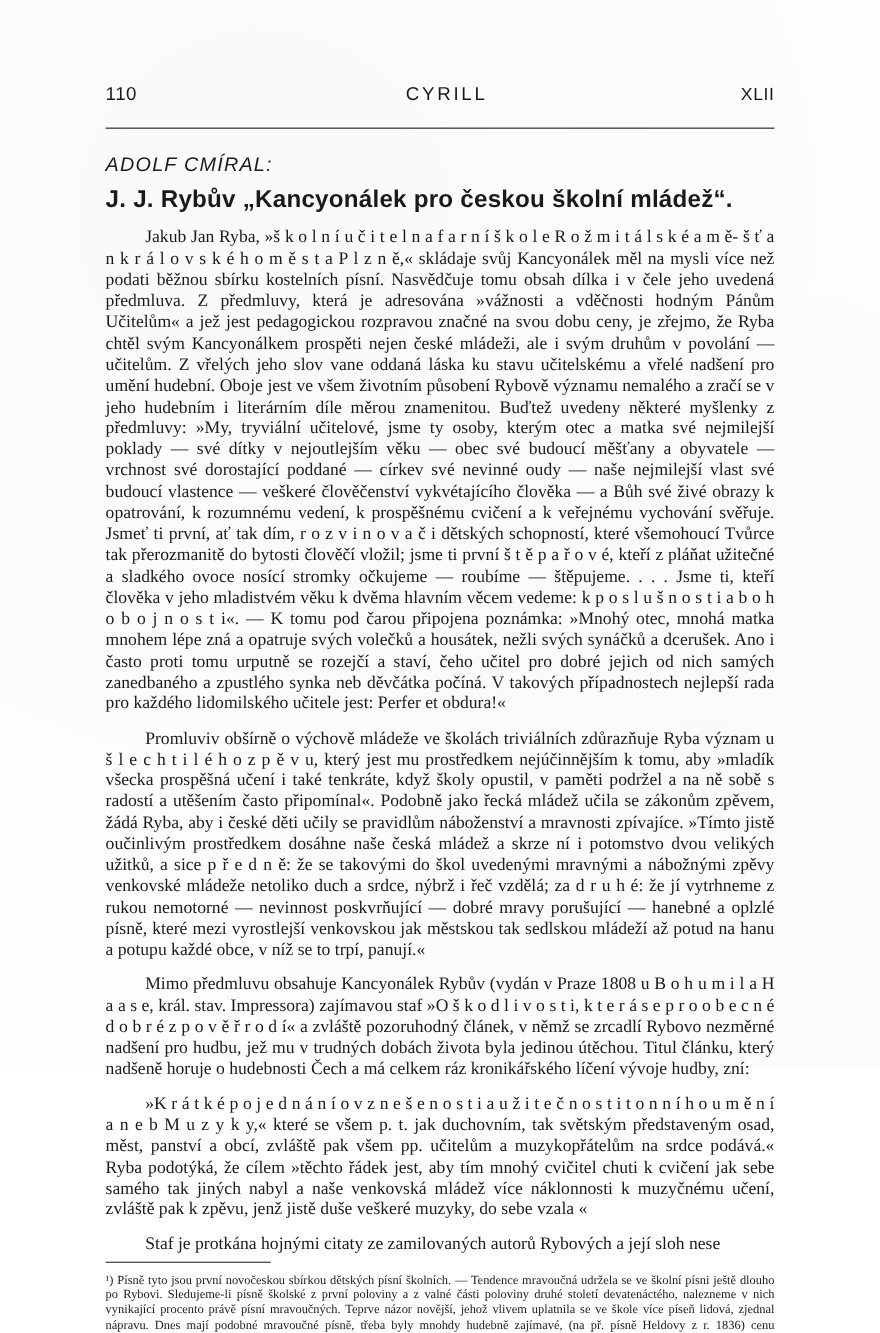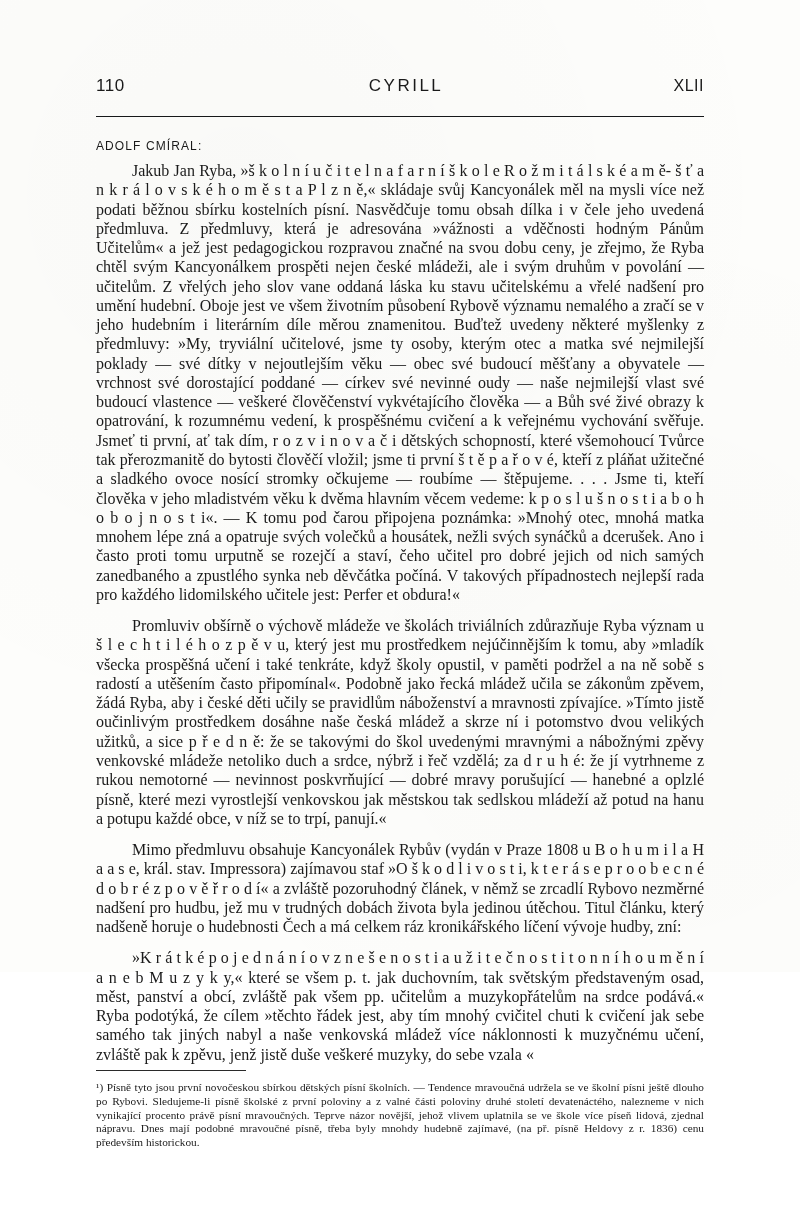--- a/index.html
+++ b/index.html
@@ -58,10 +58,11 @@
   }
   .byline {
     font-family: "Liberation Sans", sans-serif;
-    font-size: 12px;
+    font-size: 18px;
     letter-spacing: 1.1px;
     margin-top: 22px;
     margin-bottom: 8px;
+    font-style: italic;
   }
   h1.article-title {
     font-family: "Liberation Sans", sans-serif;

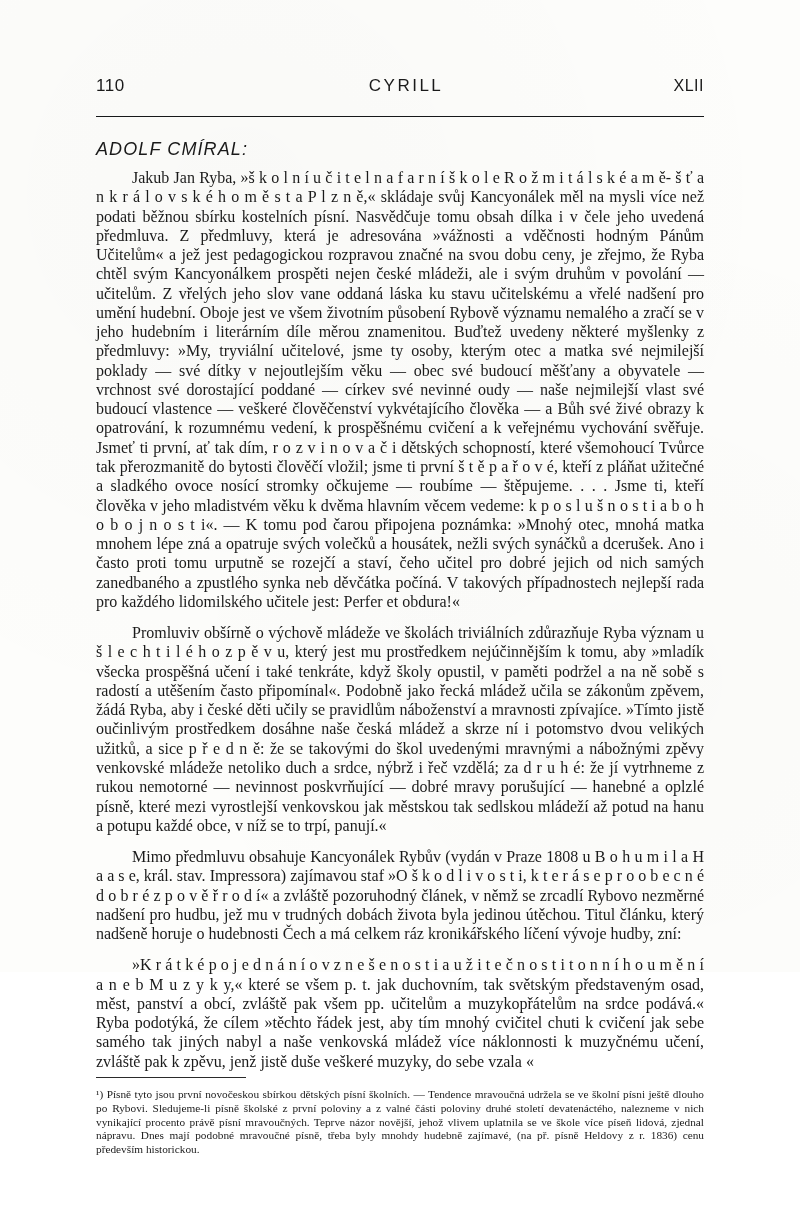--- a/index.html
+++ b/index.html
@@ -112,6 +112,7 @@
 
     <div class="byline">ADOLF CMÍRAL:</div>
 
+    <h1 class="article-title">J. J. Rybův „Kancyonálek pro českou školní mládež“.</h1>
 
     <p class="body indent">Jakub Jan Ryba, »š k o l n í  u č i t e l  n a  f a r n í  š k o l e  R o ž m i t á l s k é a m ě- š ť a n  k r á l o v s k é h o  m ě s t a  P l z n ě,« skládaje svůj Kancyonálek měl na mysli více než podati běžnou sbírku kostelních písní. Nasvědčuje tomu obsah dílka i v čele jeho uvedená předmluva. Z předmluvy, která je adresována »vážnosti a vděčnosti hodným Pánům Učitelům« a jež jest pedagogickou rozpravou značné na svou dobu ceny, je zřejmo, že Ryba chtěl svým Kancyonálkem prospěti nejen české mládeži, ale i svým druhům v povolání — učitelům. Z vřelých jeho slov vane oddaná láska ku stavu učitelskému a vřelé nadšení pro umění hudební. Oboje jest ve všem životním působení Rybově významu nemalého a zračí se v jeho hudebním i literárním díle měrou znamenitou. Buďtež uvedeny některé myšlenky z předmluvy: »My, tryviální učitelové, jsme ty osoby, kterým otec a matka své nejmilejší poklady — své dítky v nejoutlejším věku — obec své budoucí měšťany a obyvatele — vrchnost své dorostající poddané — církev své nevinné oudy — naše nejmilejší vlast své budoucí vlastence — veškeré člověčenství vykvétajícího člověka — a Bůh své živé obrazy k opatrování, k rozumnému vedení, k prospěšnému cvičení a k veřejnému vychování svěřuje. Jsmeť ti první, ať tak dím, r o z v i n o v a č i dětských schopností, které všemohoucí Tvůrce tak přerozmanitě do bytosti člověčí vložil; jsme ti první š t ě p a ř o v é, kteří z pláňat užitečné a sladkého ovoce nosící stromky očkujeme — roubíme — štěpujeme. . . . Jsme ti, kteří člověka v jeho mladistvém věku k dvěma hlavním věcem vedeme: k p o s l u š n o s t i  a  b o h o b o j n o s t i«. — K tomu pod čarou připojena poznámka: »Mnohý otec, mnohá matka mnohem lépe zná a opatruje svých volečků a housátek, nežli svých synáčků a dcerušek. Ano i často proti tomu urputně se rozejčí a staví, čeho učitel pro dobré jejich od nich samých zanedbaného a zpustlého synka neb děvčátka počíná. V takových případnostech nejlepší rada pro každého lidomilského učitele jest: Perfer et obdura!«</p>
     <p class="body indent">Promluviv obšírně o výchově mládeže ve školách triviálních zdůrazňuje Ryba význam u š l e c h t i l é h o  z p ě v u, který jest mu prostředkem nejúčinnějším k tomu, aby »mladík všecka prospěšná učení i také tenkráte, když školy opustil, v paměti podržel a na ně sobě s radostí a utěšením často připomínal«. Podobně jako řecká mládež učila se zákonům zpěvem, žádá Ryba, aby i české děti učily se pravidlům náboženství a mravnosti zpívajíce. »Tímto jistě oučinlivým prostředkem dosáhne naše česká mládež a skrze ní i potomstvo dvou velikých užitků, a sice p ř e d n ě: že se takovými do škol uvedenými mravnými a nábožnými zpěvy venkovské mládeže netoliko duch a srdce, nýbrž i řeč vzdělá; za d r u h é: že jí vytrhneme z rukou nemotorné — nevinnost poskvrňující — dobré mravy porušující — hanebné a oplzlé písně, které mezi vyrostlejší venkovskou jak městskou tak sedlskou mládeží až potud na hanu a potupu každé obce, v níž se to trpí, panují.«</p>

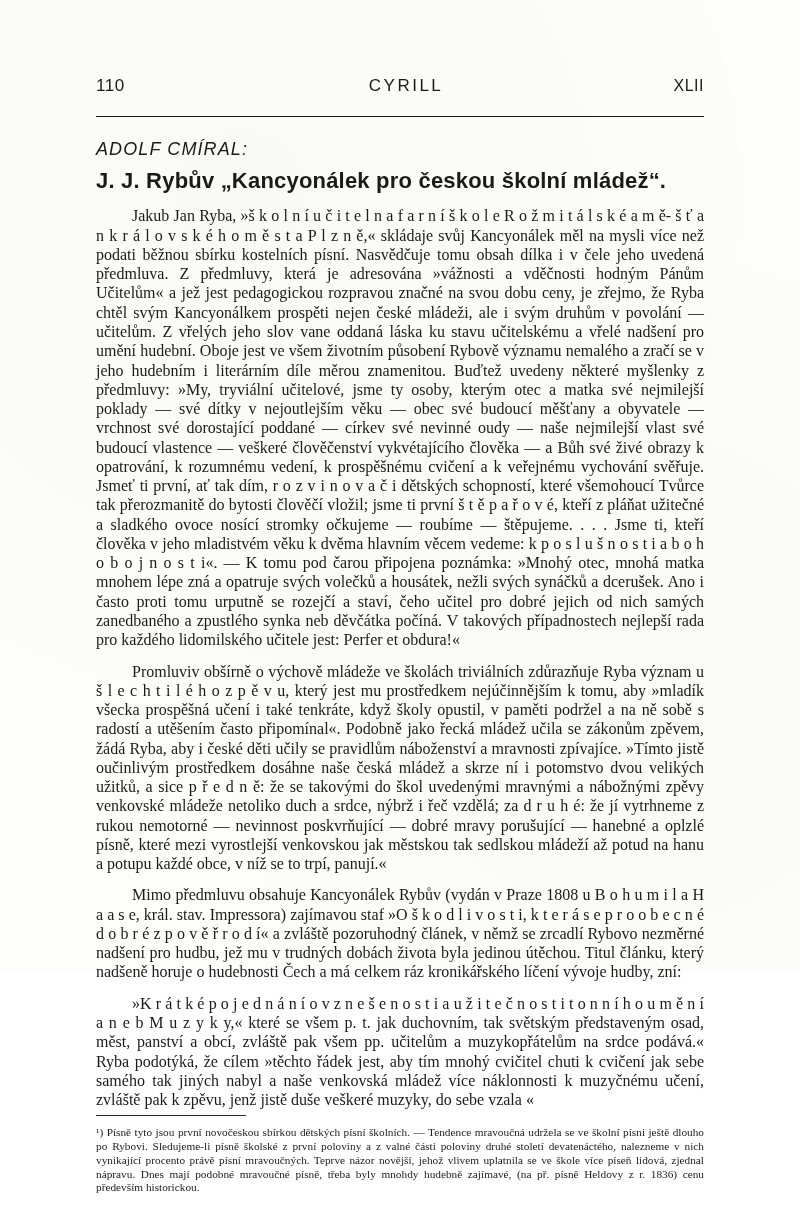--- a/index.html
+++ b/index.html
@@ -118,6 +118,7 @@
     <p class="body indent">Promluviv obšírně o výchově mládeže ve školách triviálních zdůrazňuje Ryba význam u š l e c h t i l é h o  z p ě v u, který jest mu prostředkem nejúčinnějším k tomu, aby »mladík všecka prospěšná učení i také tenkráte, když školy opustil, v paměti podržel a na ně sobě s radostí a utěšením často připomínal«. Podobně jako řecká mládež učila se zákonům zpěvem, žádá Ryba, aby i české děti učily se pravidlům náboženství a mravnosti zpívajíce. »Tímto jistě oučinlivým prostředkem dosáhne naše česká mládež a skrze ní i potomstvo dvou velikých užitků, a sice p ř e d n ě: že se takovými do škol uvedenými mravnými a nábožnými zpěvy venkovské mládeže netoliko duch a srdce, nýbrž i řeč vzdělá; za d r u h é: že jí vytrhneme z rukou nemotorné — nevinnost poskvrňující — dobré mravy porušující — hanebné a oplzlé písně, které mezi vyrostlejší venkovskou jak městskou tak sedlskou mládeží až potud na hanu a potupu každé obce, v níž se to trpí, panují.«</p>
     <p class="body indent">Mimo předmluvu obsahuje Kancyonálek Rybův (vydán v Praze 1808 u B o h u m i l a  H a a s e, král. stav. Impressora) zajímavou staf »O  š k o d l i v o s t i,  k t e r á  s e  p r o  o b e c n é  d o b r é  z p o v ě ř  r o d í« a zvláště pozoruhodný článek, v němž se zrcadlí Rybovo nezměrné nadšení pro hudbu, jež mu v trudných dobách života byla jedinou útěchou. Titul článku, který nadšeně horuje o hudebnosti Čech a má celkem ráz kronikářského líčení vývoje hudby, zní:</p>
     <p class="body indent">»K r á t k é  p o j e d n á n í  o  v z n e š e n o s t i  a  u ž i t e č n o s t i  t o n n í h o  u m ě n í  a n e b  M u z y k y,« které se všem p. t. jak duchovním, tak světským představeným osad, měst, panství a obcí, zvláště pak všem pp. učitelům a muzykopřátelům na srdce podává.« Ryba podotýká, že cílem »těchto řádek jest, aby tím mnohý cvičitel chuti k cvičení jak sebe samého tak jiných nabyl a naše venkovská mládež více náklonnosti k muzyčnému učení, zvláště pak k zpěvu, jenž jistě duše veškeré muzyky, do sebe vzala «</p>
+    <p class="body indent">Staf je protkána hojnými citaty ze zamilovaných autorů Rybových a její sloh nese</p>
 
     <hr class="notes-rule">
     <div class="notes">

